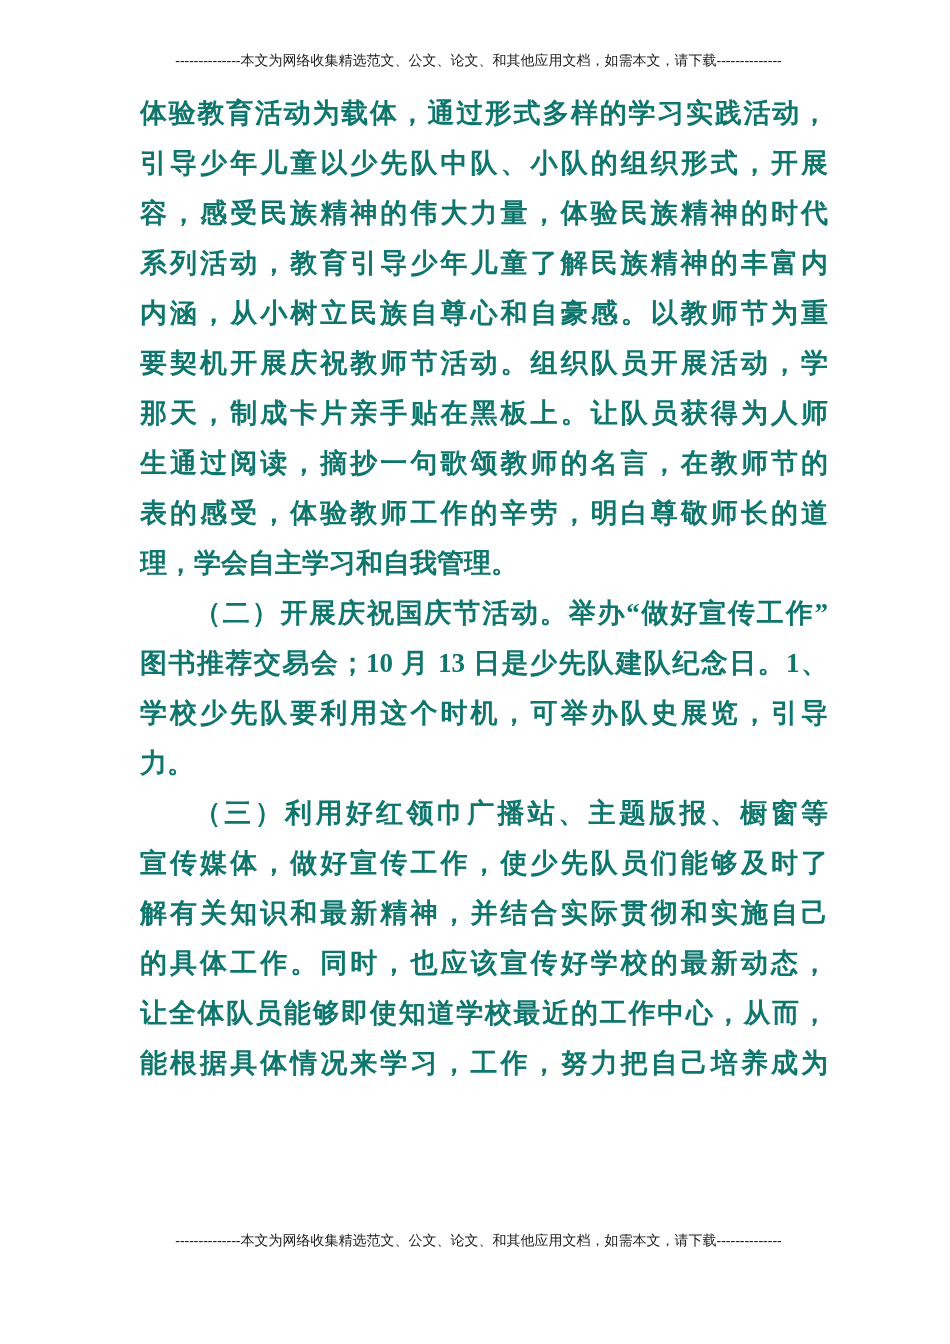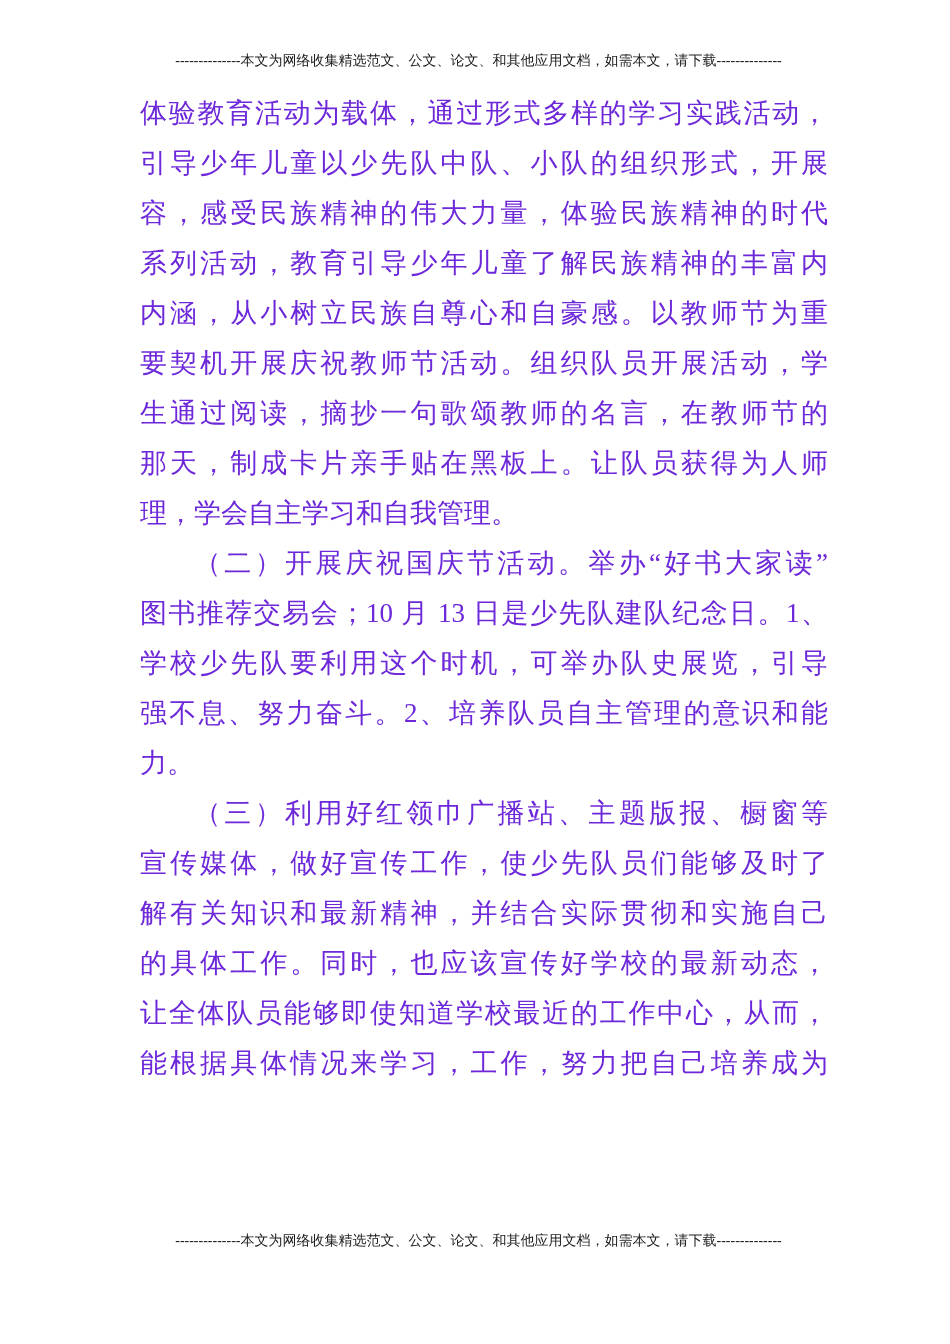--- a/index.html
+++ b/index.html
@@ -37,7 +37,8 @@
     width: 688px;
     font-size: 27px;
     line-height: 50px;
-    color: #6d28d9;
+    color: #0f766e;
+    font-weight: bold;
   }
   .para { margin: 0; padding: 0; }
   .line {

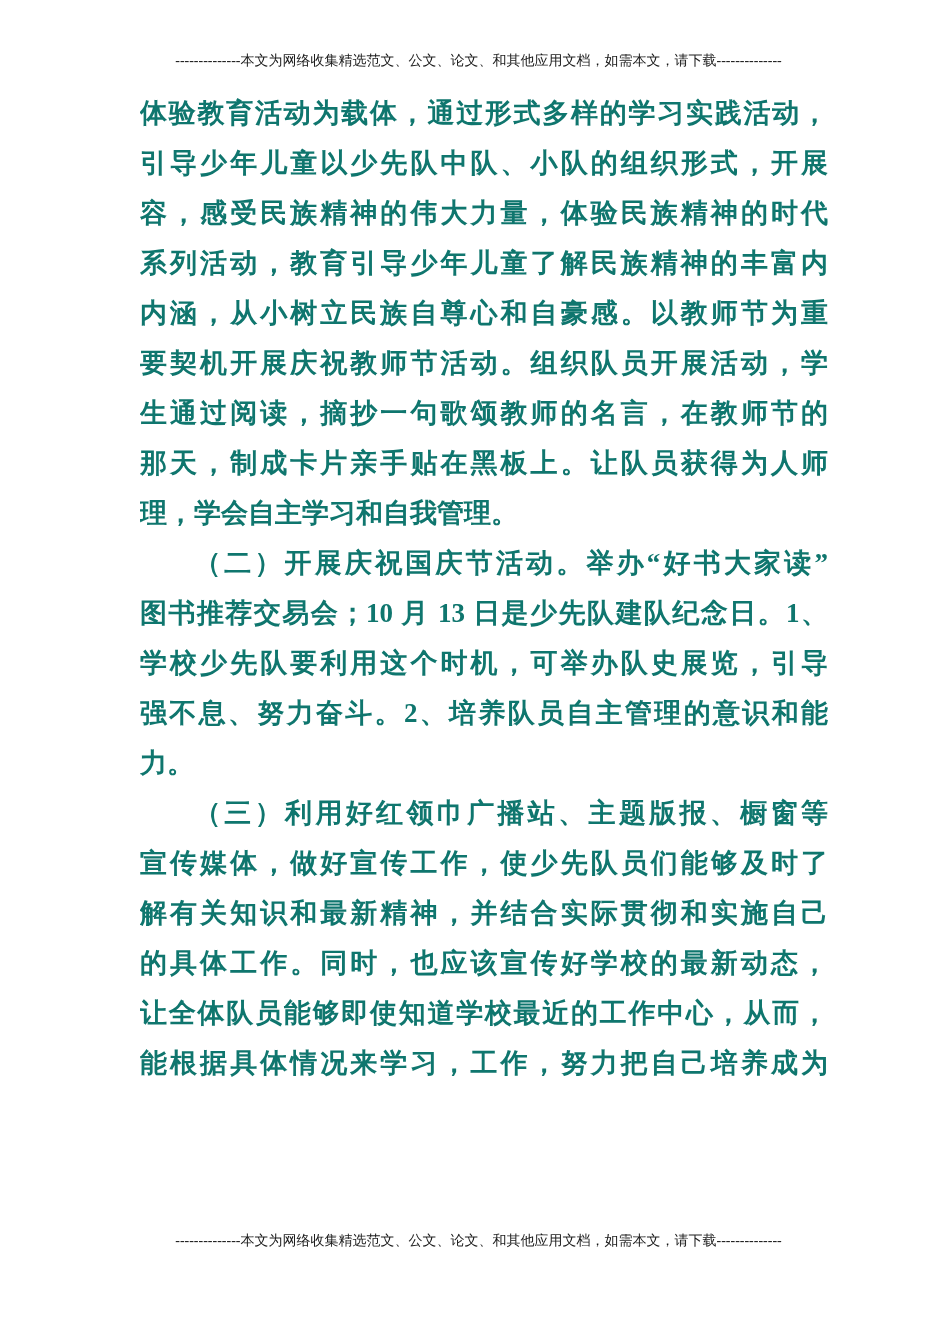--- a/index.html
+++ b/index.html
@@ -66,8 +66,8 @@
       <div class="line">系列活动，教育引导少年儿童了解民族精神的丰富内</div>
       <div class="line">内涵，从小树立民族自尊心和自豪感。以教师节为重</div>
       <div class="line">要契机开展庆祝教师节活动。组织队员开展活动，学</div>
+      <div class="line">那天，制成卡片亲手贴在黑板上。让队员获得为人师</div>
       <div class="line">生通过阅读，摘抄一句歌颂教师的名言，在教师节的</div>
-      <div class="line">那天，制成卡片亲手贴在黑板上。让队员获得为人师</div>
       <div class="line end">理，学会自主学习和自我管理。</div>
     </div>
 

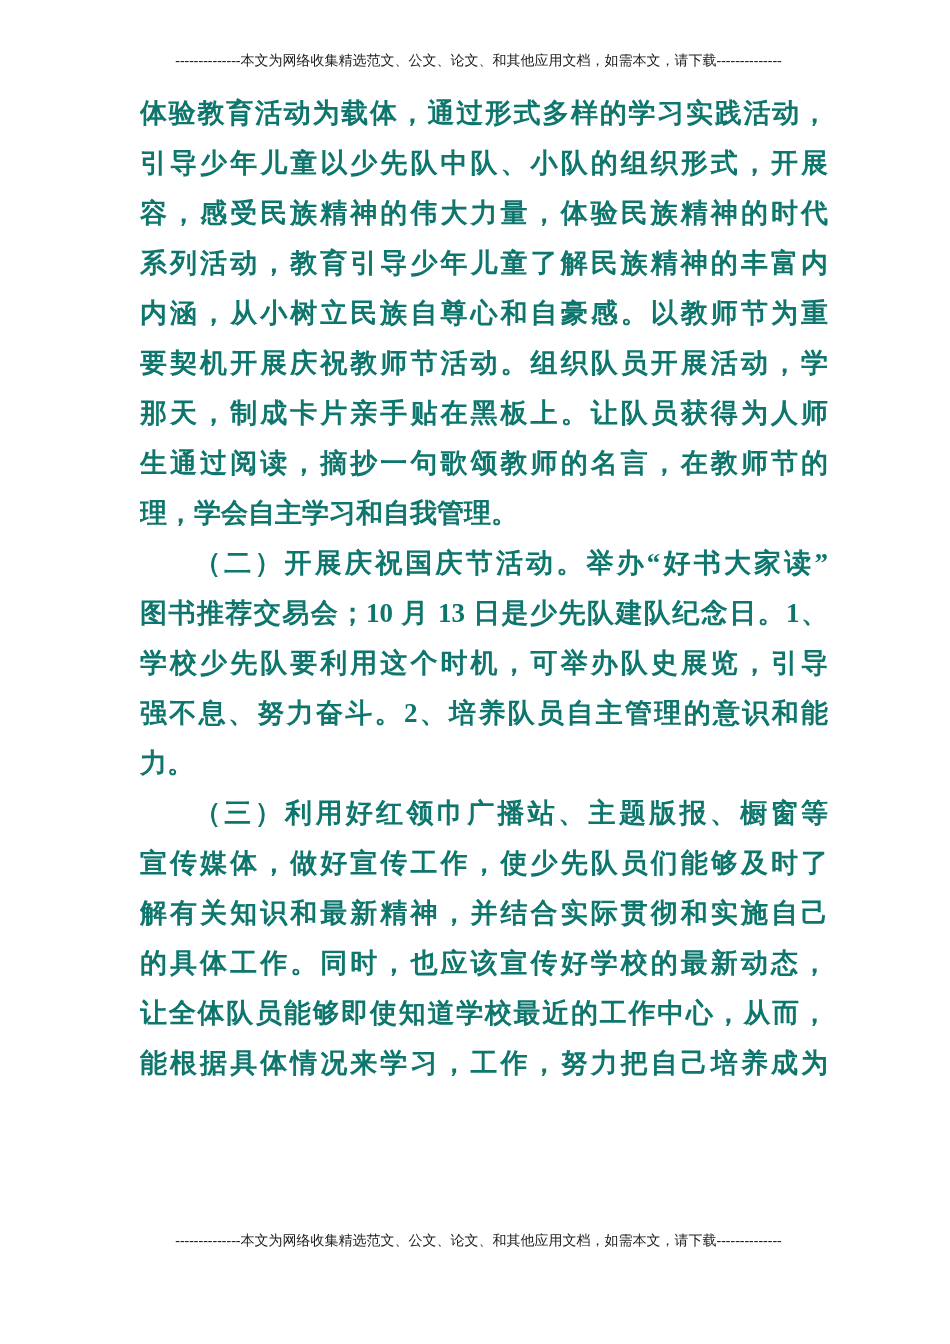--- a/index.html
+++ b/index.html
@@ -68,6 +68,7 @@
       <div class="line">要契机开展庆祝教师节活动。组织队员开展活动，学</div>
       <div class="line">那天，制成卡片亲手贴在黑板上。让队员获得为人师</div>
       <div class="line">生通过阅读，摘抄一句歌颂教师的名言，在教师节的</div>
+      <div class="line">表的感受，体验教师工作的辛劳，明白尊敬师长的道</div>
       <div class="line end">理，学会自主学习和自我管理。</div>
     </div>
 

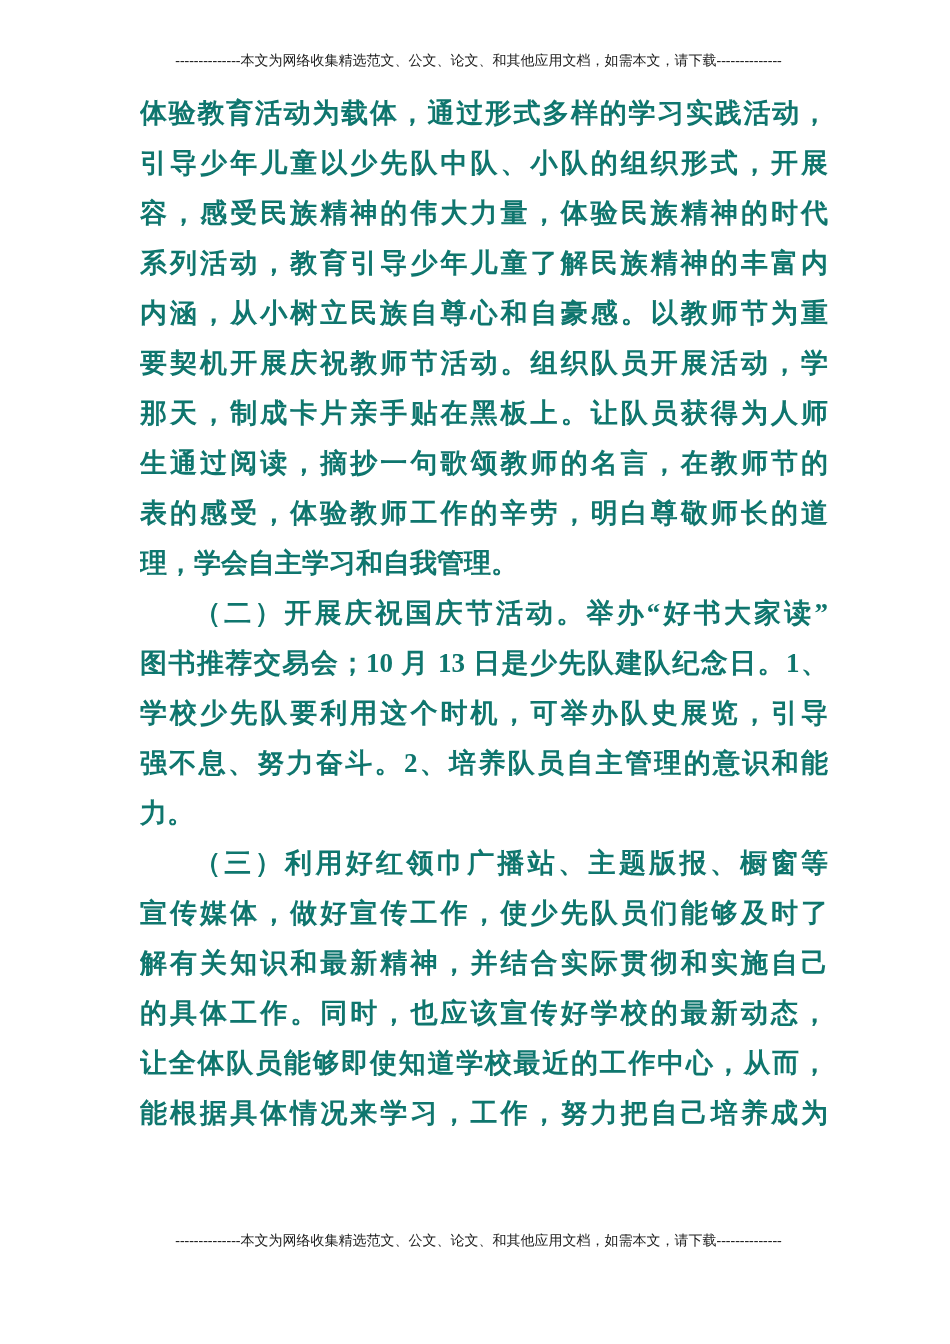--- a/index.html
+++ b/index.html
@@ -73,7 +73,7 @@
     </div>
 
     <div class="para">
-      <div class="line indent">（二）开展庆祝国庆节活动。举办“好书大家读”</div>
+      <div class="line indent">（二）开展庆祝国庆节活动。举办“做好宣传工作”</div>
       <div class="line">图书推荐交易会；10 月 13 日是少先队建队纪念日。1、</div>
       <div class="line">学校少先队要利用这个时机，可举办队史展览，引导</div>
       <div class="line">强不息、努力奋斗。2、培养队员自主管理的意识和能</div>

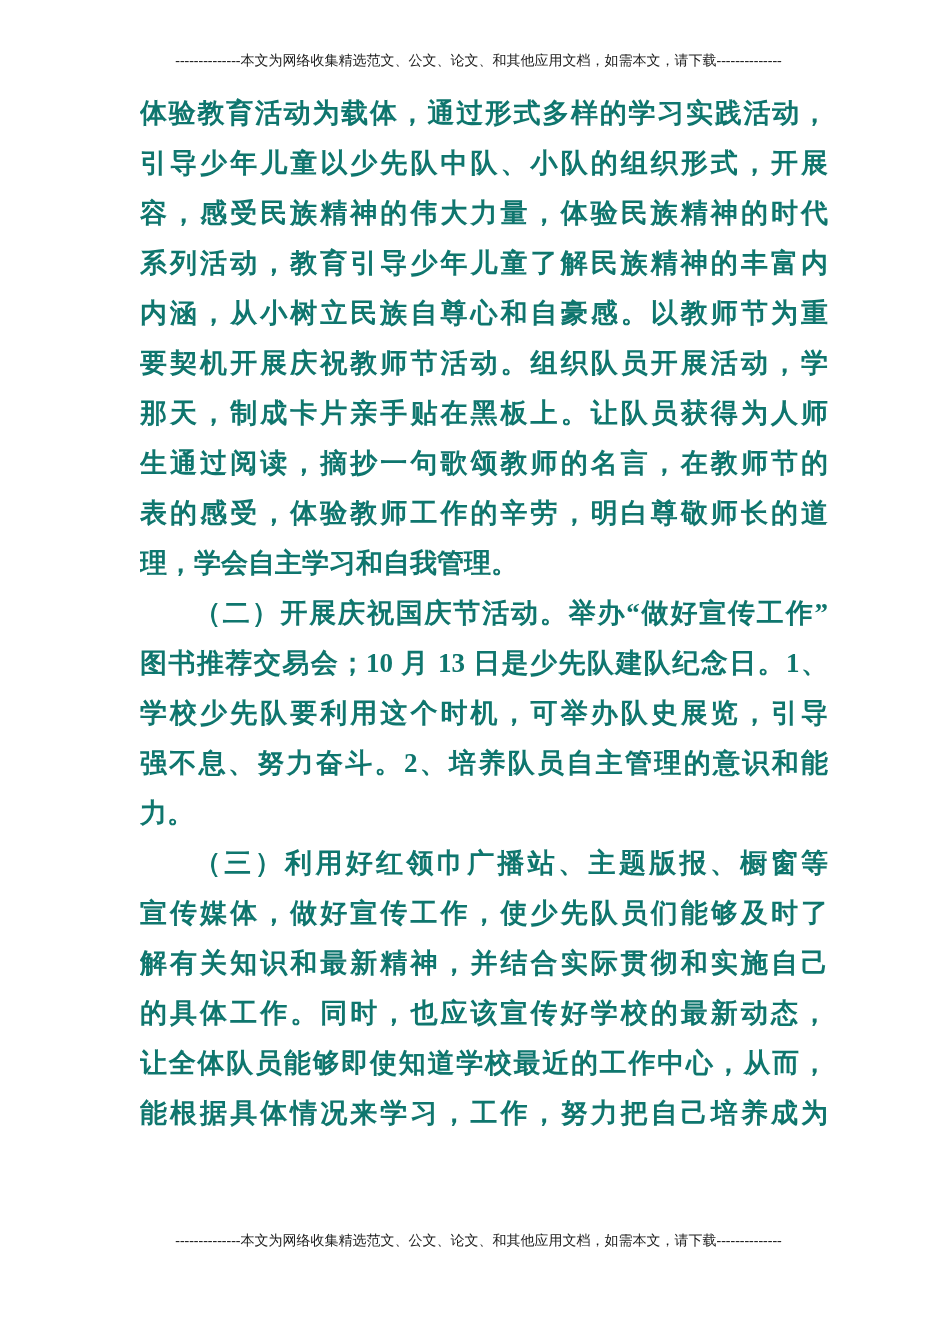--- a/index.html
+++ b/index.html
@@ -76,7 +76,6 @@
       <div class="line indent">（二）开展庆祝国庆节活动。举办“做好宣传工作”</div>
       <div class="line">图书推荐交易会；10 月 13 日是少先队建队纪念日。1、</div>
       <div class="line">学校少先队要利用这个时机，可举办队史展览，引导</div>
-      <div class="line">强不息、努力奋斗。2、培养队员自主管理的意识和能</div>
       <div class="line end">力。</div>
     </div>
 

